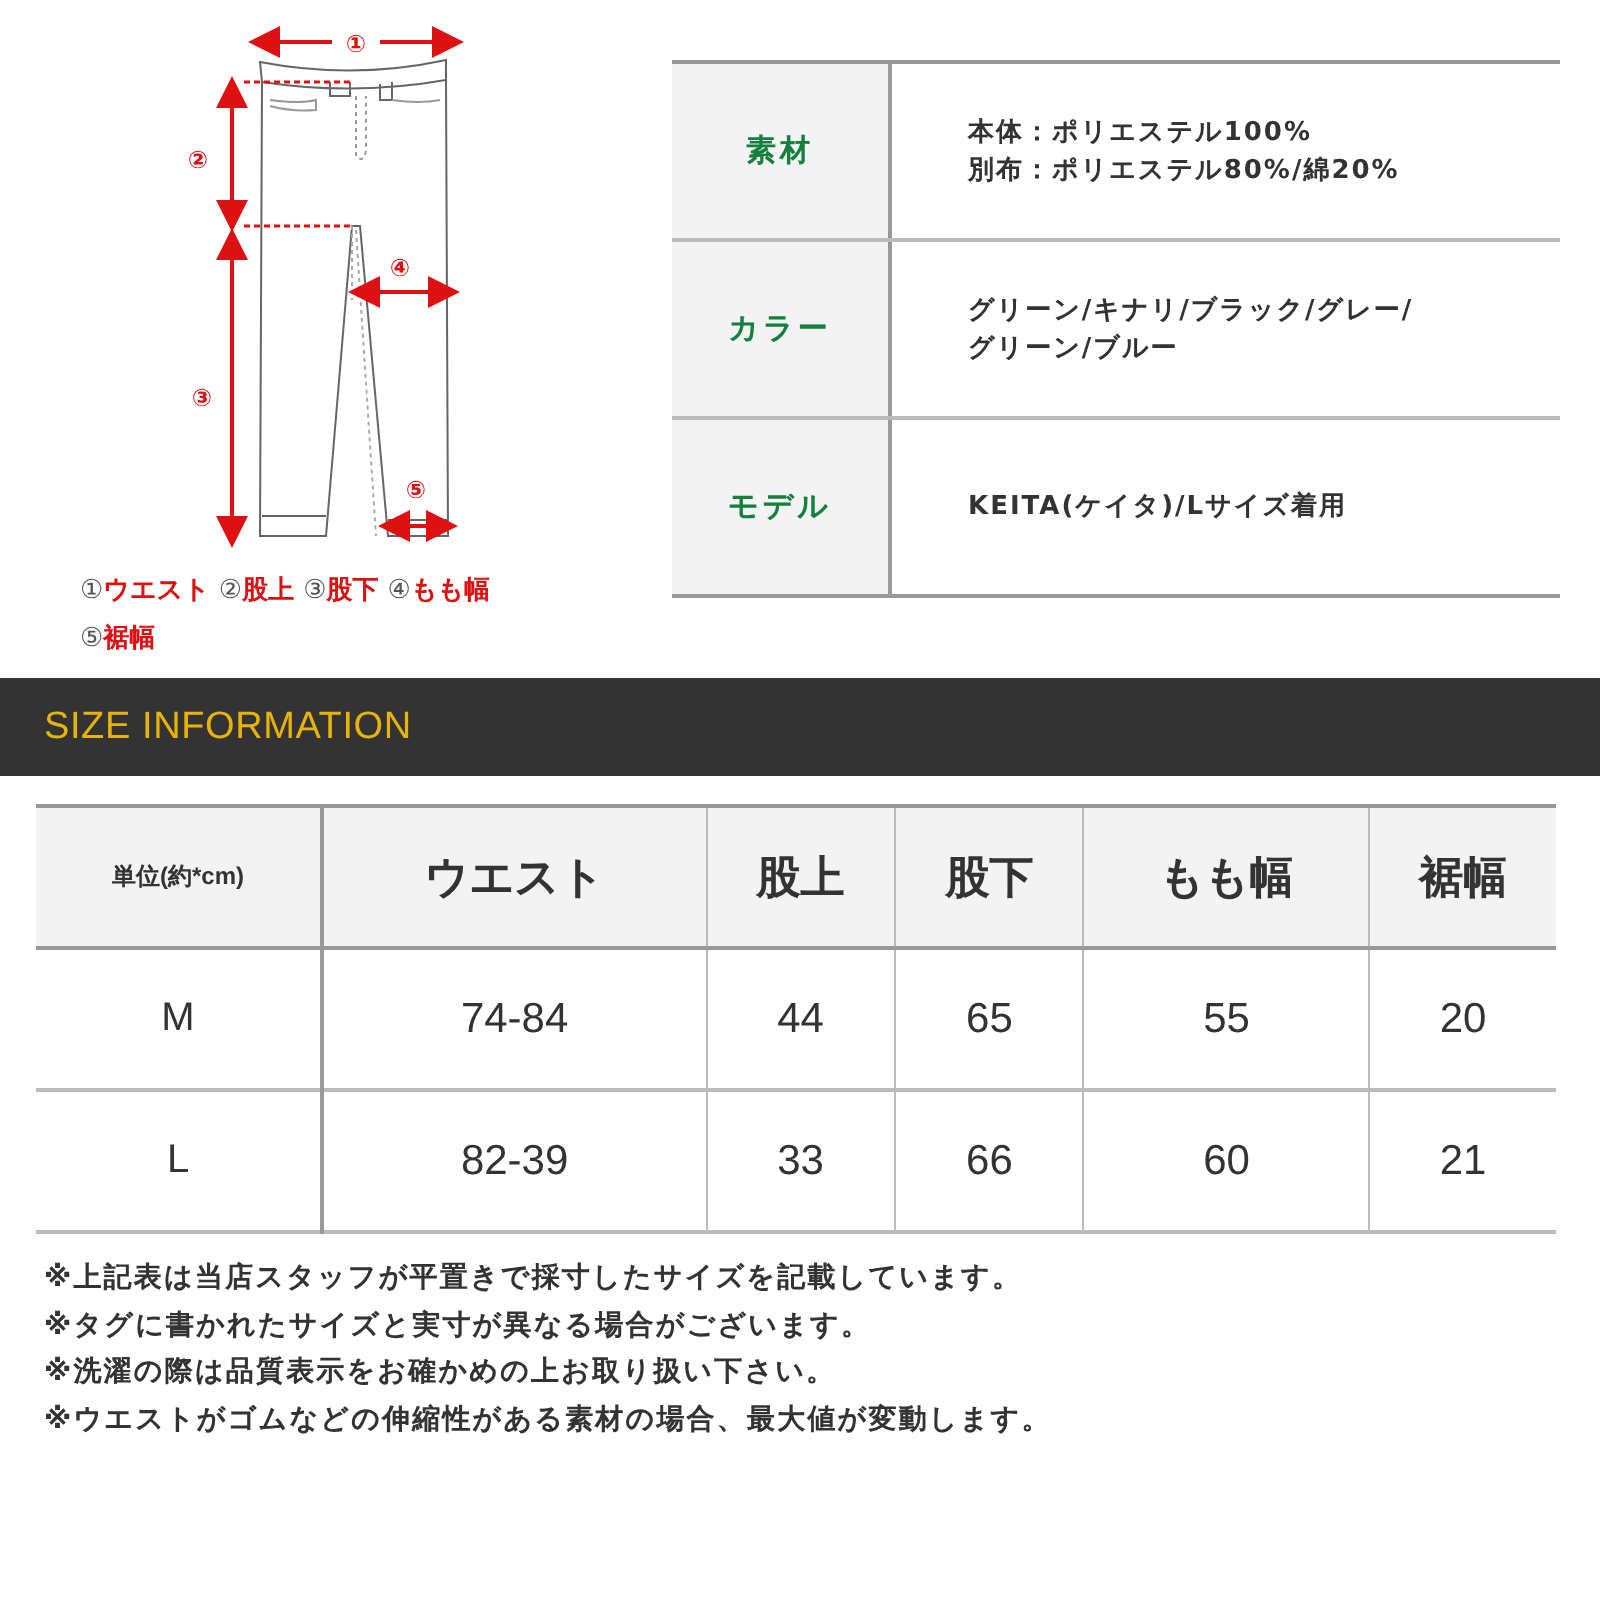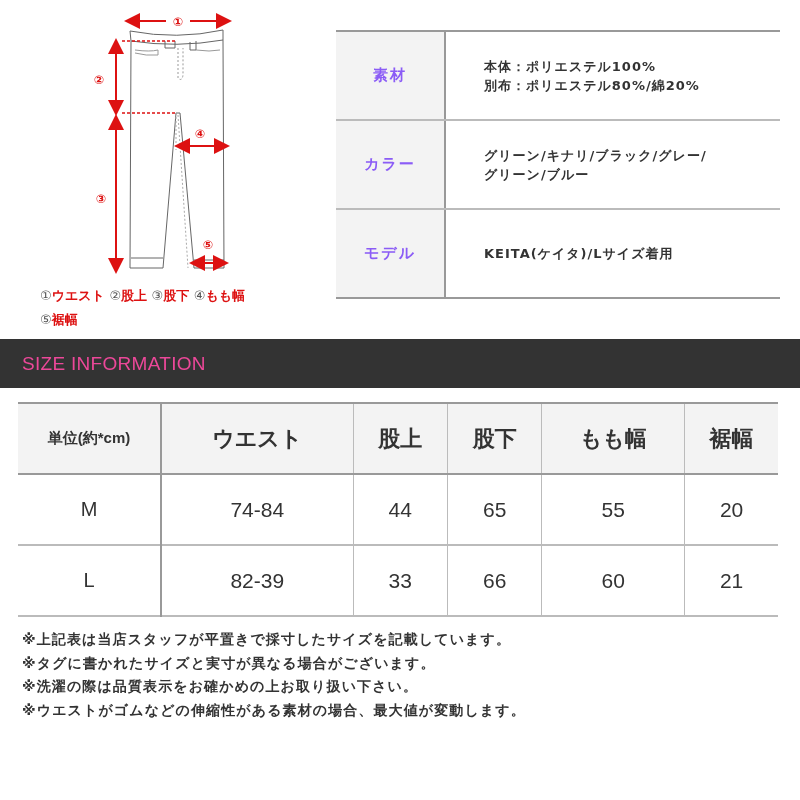--- a/index.html
+++ b/index.html
@@ -12,7 +12,7 @@
   .spec-row { display: flex; height: 89px; border-bottom: 2px solid #bbb; }
   .spec-row:last-child { border-bottom: 2px solid #999; }
   .spec-label { width: 110px; background: #f3f3f3; border-right: 2px solid #999; display: flex; align-items: center; justify-content: center;
-                font-size: 15px; font-weight: bold; letter-spacing: 2px; color: #8b5cf6; }
+                font-size: 15px; font-weight: bold; letter-spacing: 2px; color: #15803d; }
   .spec-value { flex: 1; padding-left: 38px; display: flex; flex-direction: column; justify-content: center; font-size: 13px; font-weight: bold; letter-spacing: 1px; line-height: 19px; color: #333; }
   .banner { position: absolute; left: 0; top: 339px; width: 800px; height: 49px; background: #333; color: #ec4899; font-family: "Liberation Sans", sans-serif;
             font-size: 19px; padding-left: 22px; display: flex; align-items: center; letter-spacing: 0.3px; }

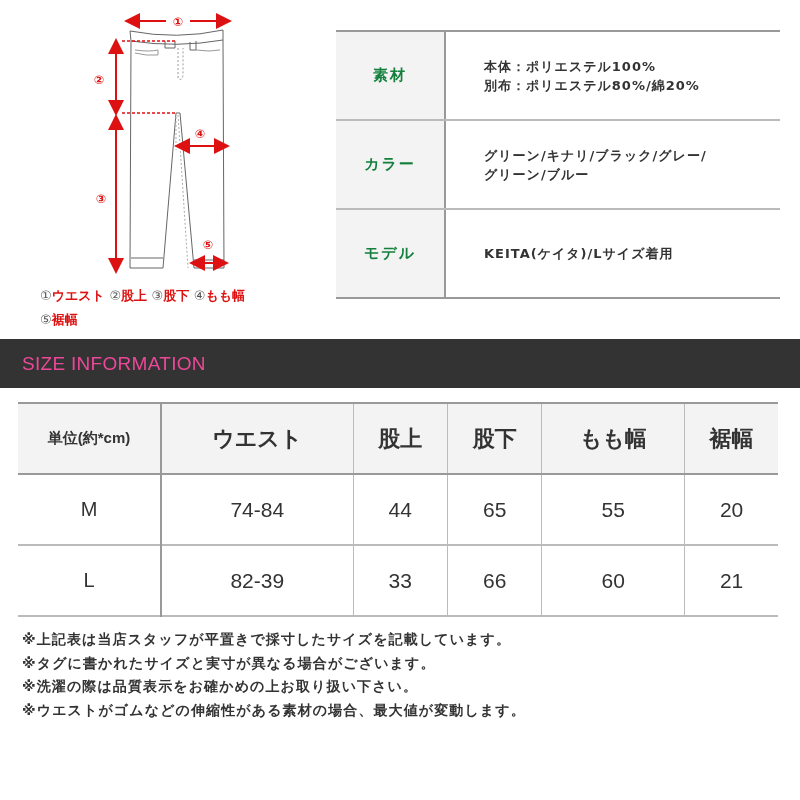--- a/index.html
+++ b/index.html
@@ -14,7 +14,7 @@
   .spec-label { width: 110px; background: #f3f3f3; border-right: 2px solid #999; display: flex; align-items: center; justify-content: center;
                 font-size: 15px; font-weight: bold; letter-spacing: 2px; color: #15803d; }
   .spec-value { flex: 1; padding-left: 38px; display: flex; flex-direction: column; justify-content: center; font-size: 13px; font-weight: bold; letter-spacing: 1px; line-height: 19px; color: #333; }
-  .banner { position: absolute; left: 0; top: 339px; width: 800px; height: 49px; background: #333; color: #ec4899; font-family: "Liberation Sans", sans-serif;
+  .banner { position: absolute; left: 0; top: 339px; width: 800px; height: 49px; background: #333; color: #eab308; font-family: "Liberation Sans", sans-serif;
             font-size: 19px; padding-left: 22px; display: flex; align-items: center; letter-spacing: 0.3px; }
   .size-table { position: absolute; left: 18px; top: 402px; width: 760px; border-collapse: collapse; }
   .size-table th, .size-table td { text-align: center; border-left: 1px solid #bbb; font-family: "Liberation Sans", sans-serif; color: #333; }

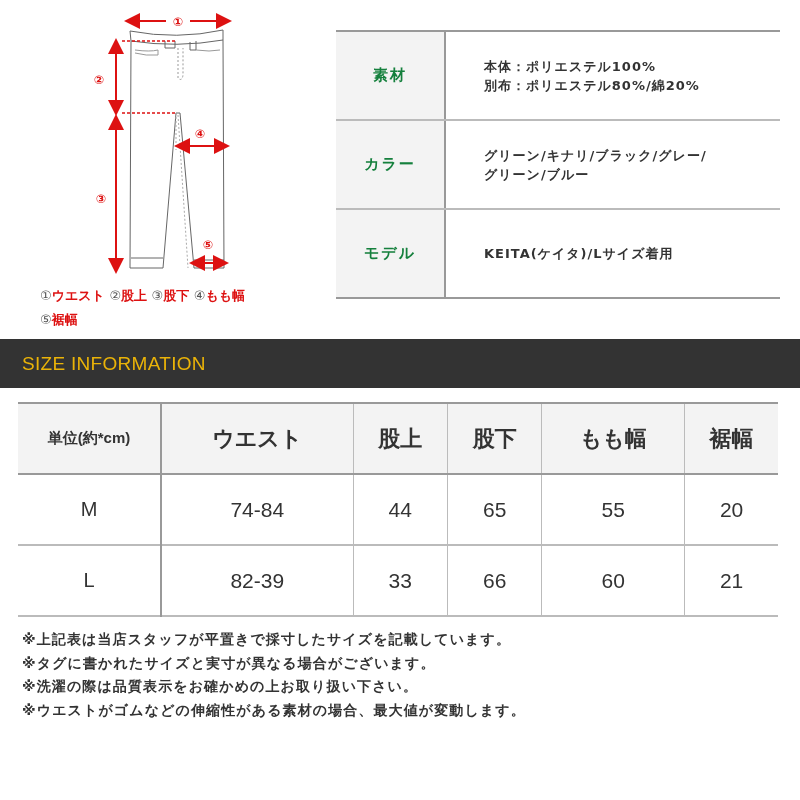--- a/index.html
+++ b/index.html
@@ -21,7 +21,7 @@
   .size-table th:first-child, .size-table td:first-child { border-left: none; border-right: 2px solid #999; }
   .size-table thead tr { background: #f3f3f3; height: 71px; border-top: 2px solid #999; border-bottom: 2px solid #999; }
   .size-table th { font-size: 22px; font-weight: bold; }
-  .size-table th.unit { font-size: 15px; width: 143px; }
+  .size-table th.unit { font-size: 12px; width: 143px; }
   .size-table tbody tr { height: 71px; border-bottom: 2px solid #bbb; }
   .size-table td { font-size: 21px; }
   .size-table td.size { font-size: 20px; }

